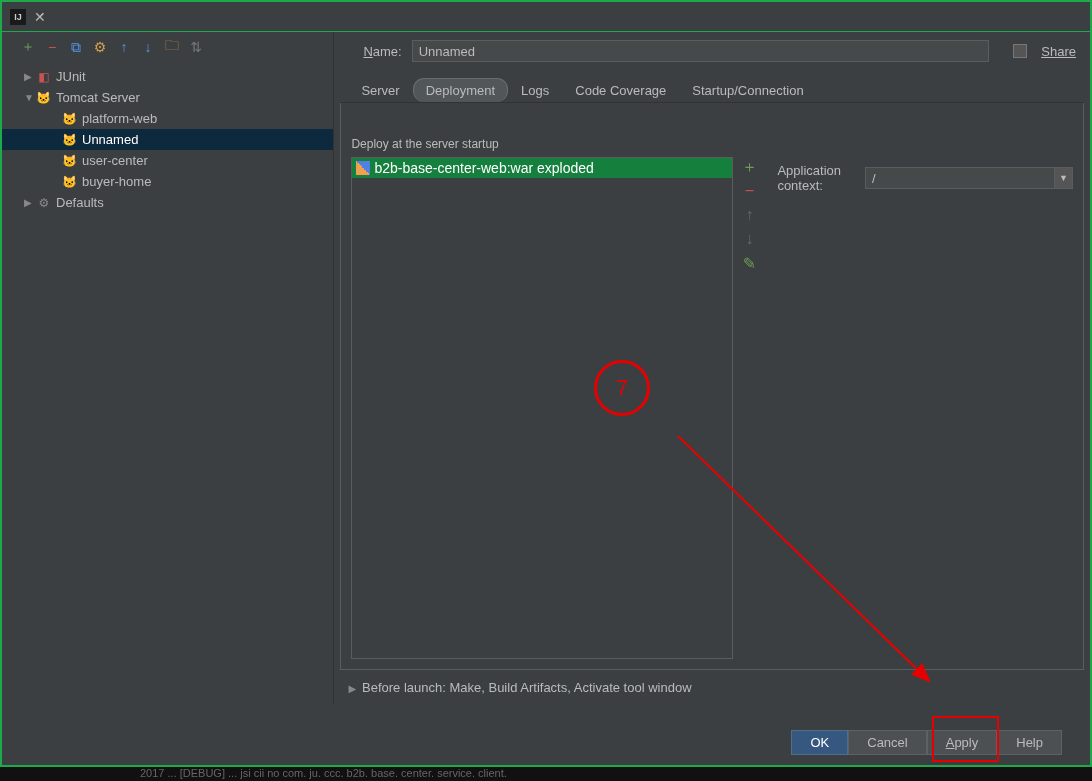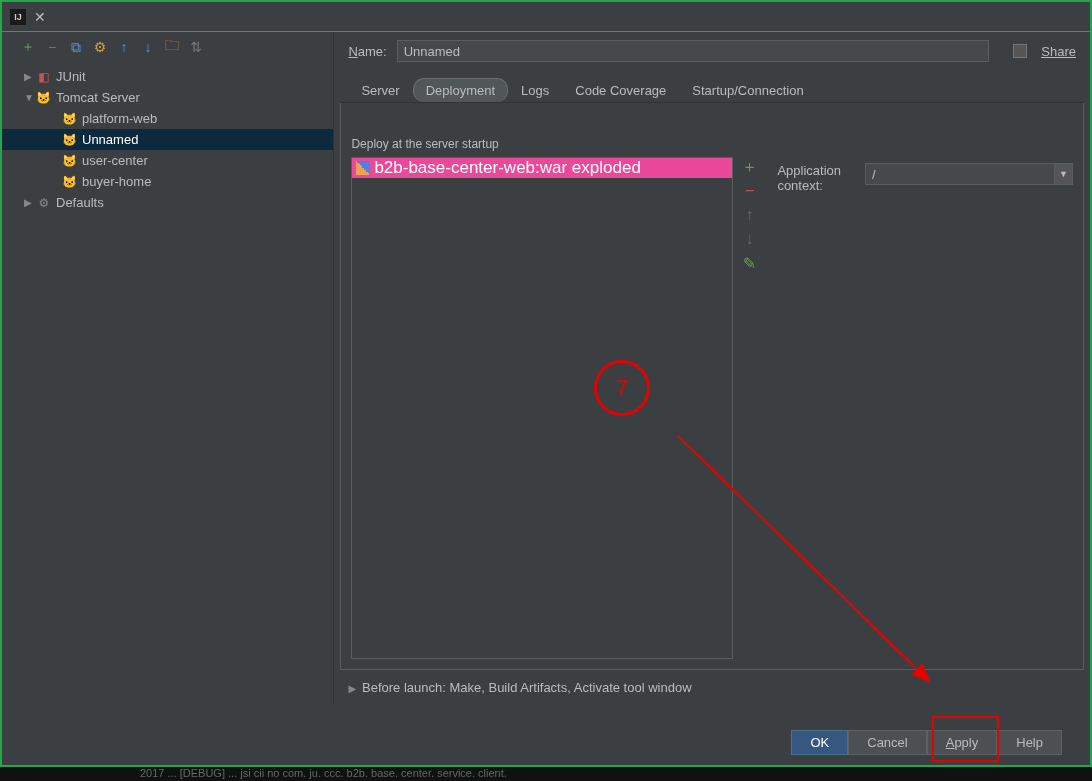--- a/index.html
+++ b/index.html
@@ -20,7 +20,7 @@
   .tree-arrow { display: inline-block; width: 12px; font-size: 10px; color: #888; }
   .tree-ico { width: 16px; height: 16px; display: inline-flex; align-items: center; justify-content: center; margin-right: 4px; font-size: 12px; }
   .right { flex: 1; display: flex; flex-direction: column; padding: 0 6px; }
-  .name-row { height: 30px; display: flex; align-items: center; padding: 6px 8px; gap: 10px; margin-top: 4px; }
+  .name-row { height: 30px; display: flex; align-items: center; padding: 6px 8px; gap: 10px; margin-top: 4px; margin-left: 15px; }
   .name-row label { color: #bbb; font-size: 13px; }
   .name-row input { flex: 1; background: #45494a; border: 1px solid #5a5d5e; color: #bbb; height: 22px; padding: 2px 6px; font-size: 13px; }
   .share { color: #bbb; font-size: 13px; text-decoration: underline; cursor: pointer; }

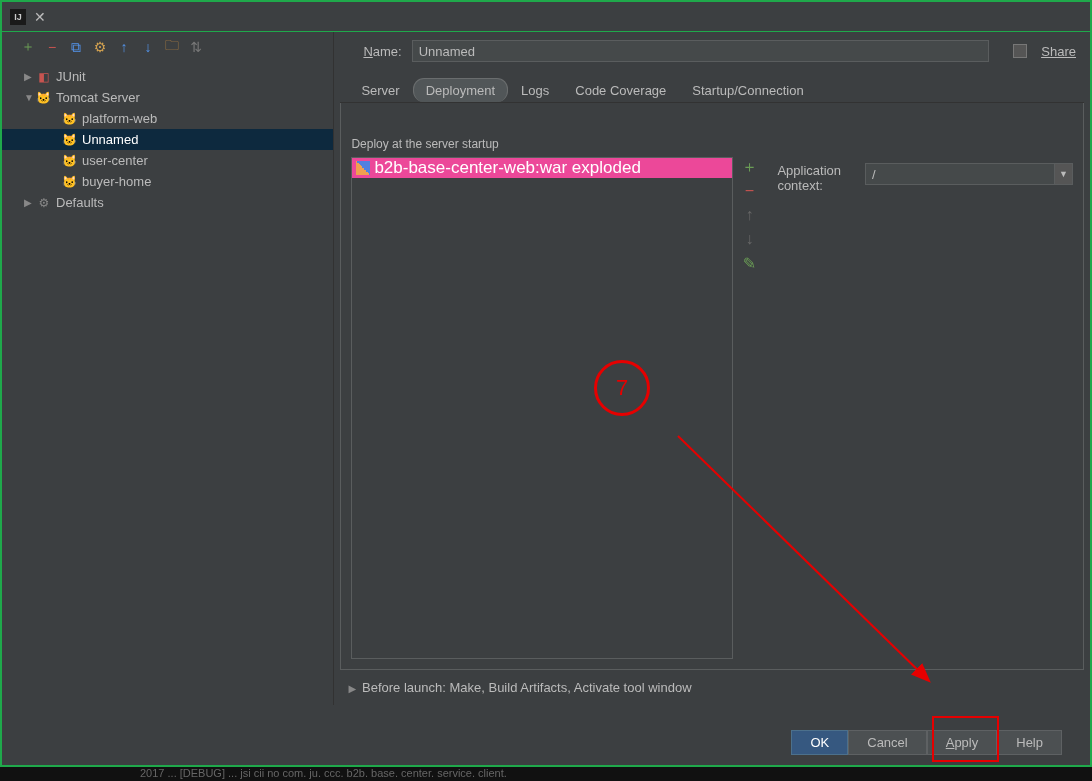--- a/index.html
+++ b/index.html
@@ -32,7 +32,7 @@
   .deploy-label { color: #bbb; font-size: 12px; margin-bottom: 6px; margin-top: 24px; }
   .deploy-row { display: flex; gap: 8px; flex: 1; }
   .deploy-list { width: 382px; border: 1px solid #5a5d5e; background: #3c3f41; }
-  .deploy-item { height: 20px; background: #ec4899; color: #fff; font-size: 17px; display: flex; align-items: center; padding: 0 4px; }
+  .deploy-item { height: 20px; background: #15803d; color: #fff; font-size: 14px; display: flex; align-items: center; padding: 0 4px; }
   .deploy-item .di-ico { width: 14px; height: 14px; background: linear-gradient(45deg,#f0a050 50%,#5080e0 50%); margin-right: 4px; }
   .deploy-btns { display: flex; flex-direction: column; gap: 8px; padding-top: 2px; }
   .deploy-btns span { cursor: pointer; font-size: 16px; width: 16px; height: 16px; display: inline-flex; align-items: center; justify-content: center; }

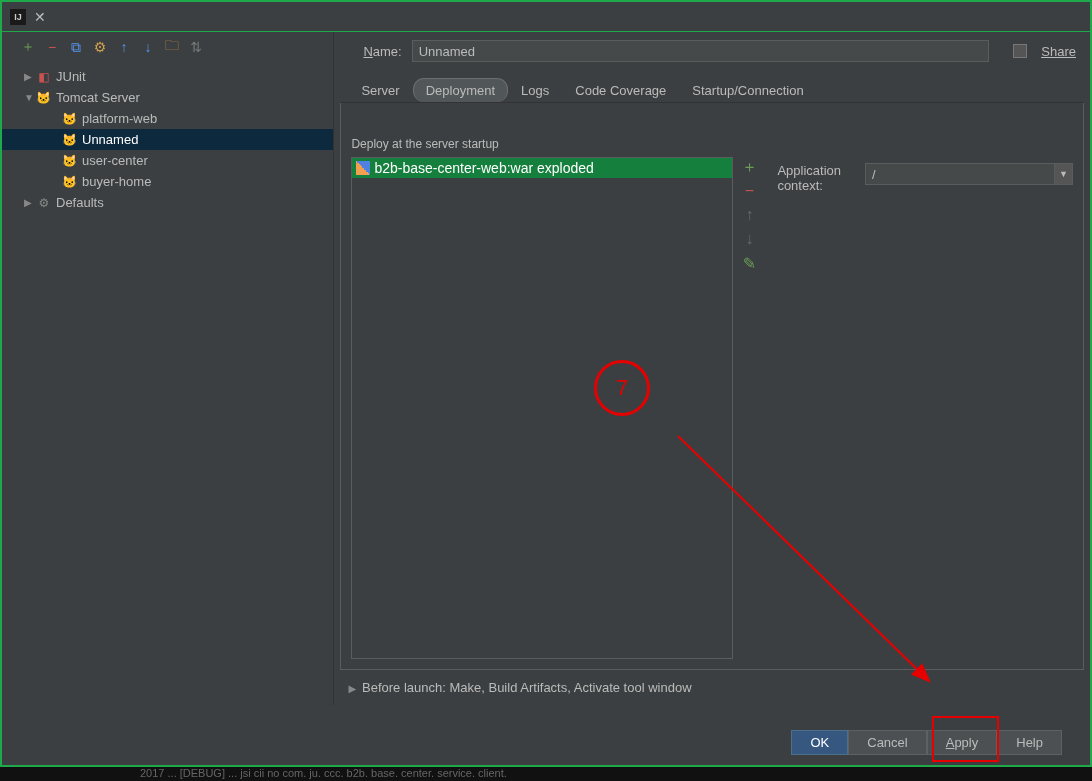--- a/index.html
+++ b/index.html
@@ -37,7 +37,7 @@
   .deploy-btns { display: flex; flex-direction: column; gap: 8px; padding-top: 2px; }
   .deploy-btns span { cursor: pointer; font-size: 16px; width: 16px; height: 16px; display: inline-flex; align-items: center; justify-content: center; }
   .deploy-ctx { flex: 1; padding-left: 12px; }
-  .ctx-row { display: flex; gap: 24px; margin-top: 6px; }
+  .ctx-row { display: flex; align-items: center; gap: 24px; margin-top: 6px; }
   .ctx-row label { color: #bbb; font-size: 13px; }
   .ctx-row .combo { flex: 1; display: flex; }
   .ctx-row .combo input { flex: 1; background: #45494a; border: 1px solid #5a5d5e; color: #bbb; height: 22px; padding: 2px 6px; font-size: 13px; }

